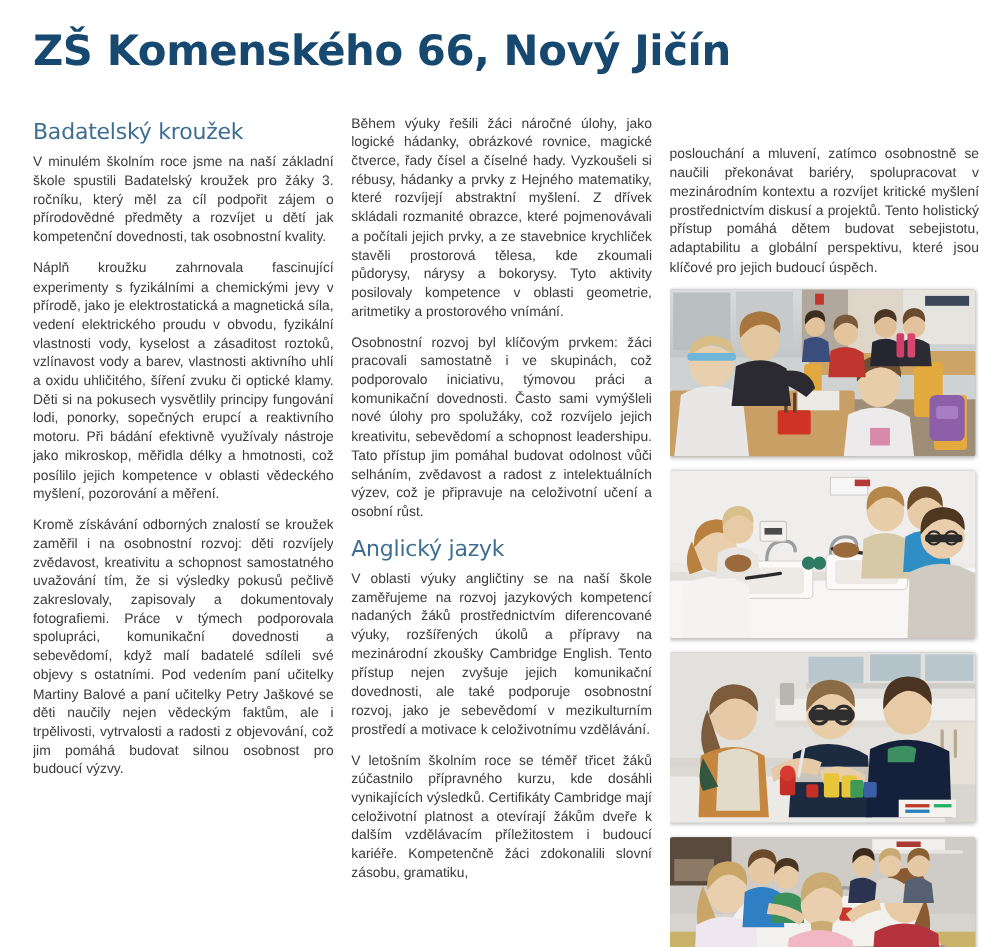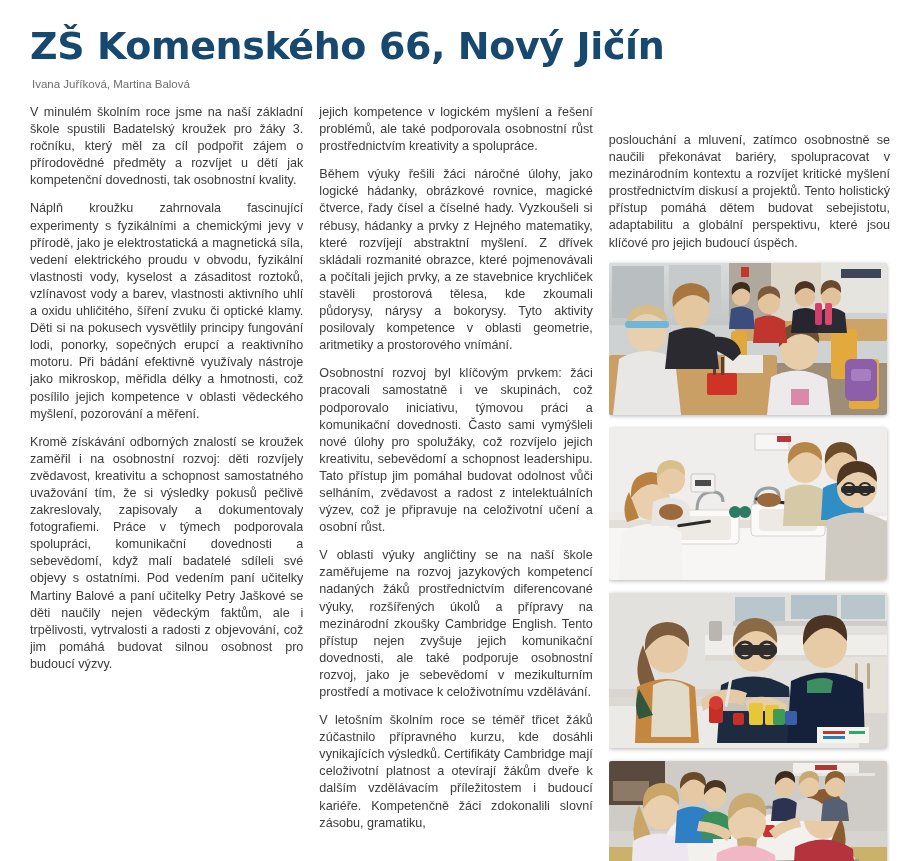--- a/index.html
+++ b/index.html
@@ -119,7 +119,6 @@
 
   <div class="masthead">
     <h1 class="doc-title">ZŠ Komenského 66, Nový Jičín</h1>
-    <div class="byline">Ivana Juříková, Martina Balová</div>
   </div>
 
   <div class="columns">

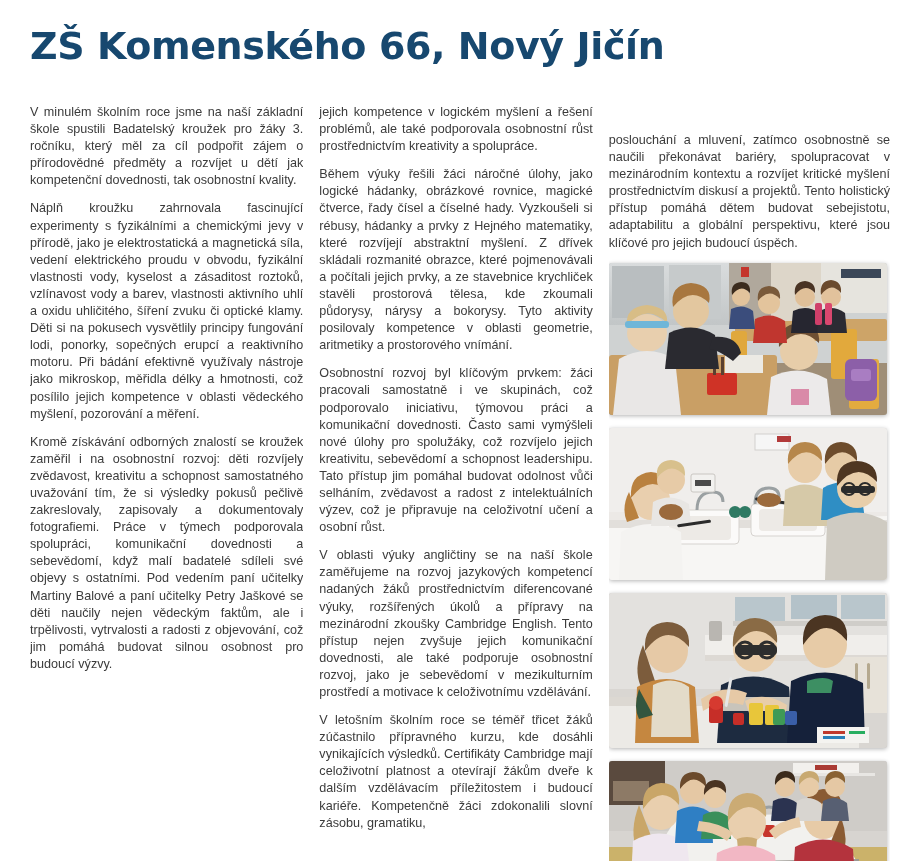--- a/index.html
+++ b/index.html
@@ -124,6 +124,7 @@
   <div class="columns">
 
     <div class="col col-1">
+      <h2 class="section-head">Badatelský kroužek</h2>
       <p class="body">V minulém školním roce jsme na naší základní škole spustili Badatelský kroužek pro žáky 3. ročníku, který měl za cíl podpořit zájem o přírodovědné předměty a rozvíjet u dětí jak kompetenční dovednosti, tak osobnostní kvality.</p>
       <p class="body">Náplň kroužku zahrnovala fascinující experimenty s fyzikálními a chemickými jevy v přírodě, jako je elektrostatická a magnetická síla, vedení elektrického proudu v obvodu, fyzikální vlastnosti vody, kyselost a zásaditost roztoků, vzlínavost vody a barev, vlastnosti aktivního uhlí a oxidu uhličitého, šíření zvuku či optické klamy. Děti si na pokusech vysvětlily principy fungování lodi, ponorky, sopečných erupcí a reaktivního motoru. Při bádání efektivně využívaly nástroje jako mikroskop, měřidla délky a hmotnosti, což posílilo jejich kompetence v oblasti vědeckého myšlení, pozorování a měření.</p>
       <p class="body">Kromě získávání odborných znalostí se kroužek zaměřil i na osobnostní rozvoj: děti rozvíjely zvědavost, kreativitu a schopnost samostatného uvažování tím, že si výsledky pokusů pečlivě zakreslovaly, zapisovaly a dokumentovaly fotografiemi. Práce v týmech podporovala spolupráci, komunikační dovednosti a sebevědomí, když malí badatelé sdíleli své objevy s ostatními. Pod vedením paní učitelky Martiny Balové a paní učitelky Petry Jaškové se děti naučily nejen vědeckým faktům, ale i trpělivosti, vytrvalosti a radosti z objevování, což jim pomáhá budovat silnou osobnost pro budoucí výzvy.</p>

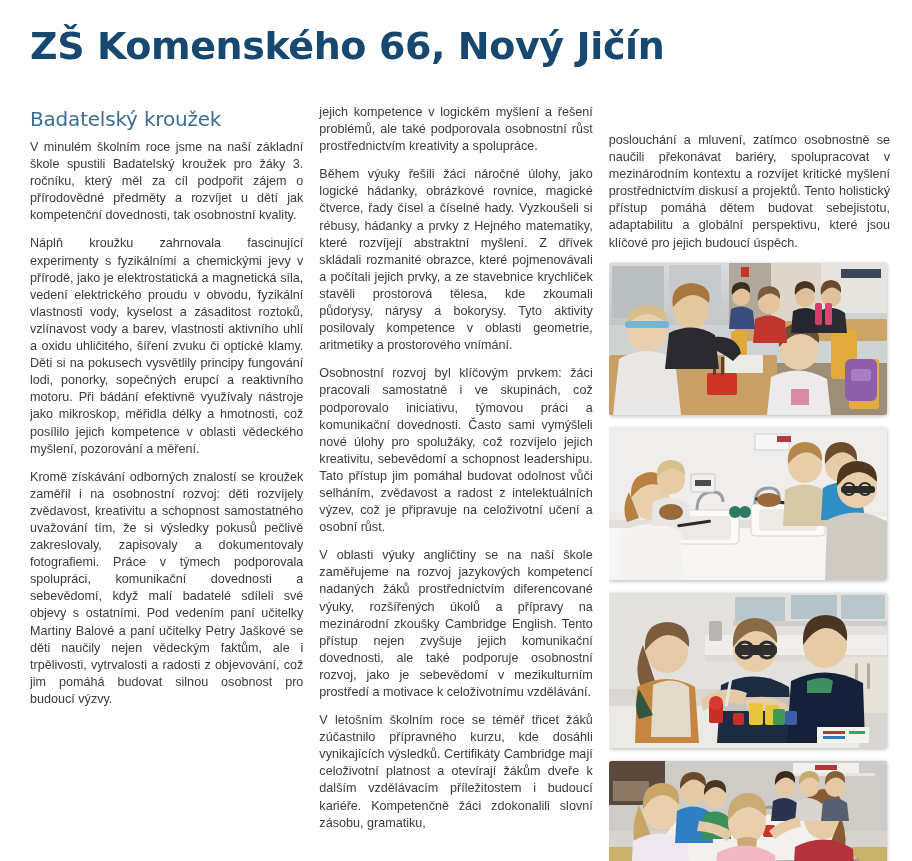--- a/index.html
+++ b/index.html
@@ -131,7 +131,6 @@
     </div>
 
     <div class="col col-2">
-      <p class="body">jejich kompetence v logickém myšlení a řešení problémů, ale také podporovala osobnostní růst prostřednictvím kreativity a spolupráce.</p>
       <p class="body">Během výuky řešili žáci náročné úlohy, jako logické hádanky, obrázkové rovnice, magické čtverce, řady čísel a číselné hady. Vyzkoušeli si rébusy, hádanky a prvky z Hejného matematiky, které rozvíjejí abstraktní myšlení. Z dřívek skládali rozmanité obrazce, které pojmenovávali a počítali jejich prvky, a ze stavebnice krychliček stavěli prostorová tělesa, kde zkoumali půdorysy, nárysy a bokorysy. Tyto aktivity posilovaly kompetence v oblasti geometrie, aritmetiky a prostorového vnímání.</p>
       <p class="body">Osobnostní rozvoj byl klíčovým prvkem: žáci pracovali samostatně i ve skupinách, což podporovalo iniciativu, týmovou práci a komunikační dovednosti. Často sami vymýšleli nové úlohy pro spolužáky, což rozvíjelo jejich kreativitu, sebevědomí a schopnost leadershipu. Tato přístup jim pomáhal budovat odolnost vůči selháním, zvědavost a radost z intelektuálních výzev, což je připravuje na celoživotní učení a osobní růst.</p>
       <p class="body">V oblasti výuky angličtiny se na naší škole zaměřujeme na rozvoj jazykových kompetencí nadaných žáků prostřednictvím diferencované výuky, rozšířených úkolů a přípravy na mezinárodní zkoušky Cambridge English. Tento přístup nejen zvyšuje jejich komunikační dovednosti, ale také podporuje osobnostní rozvoj, jako je sebevědomí v mezikulturním prostředí a motivace k celoživotnímu vzdělávání.</p>

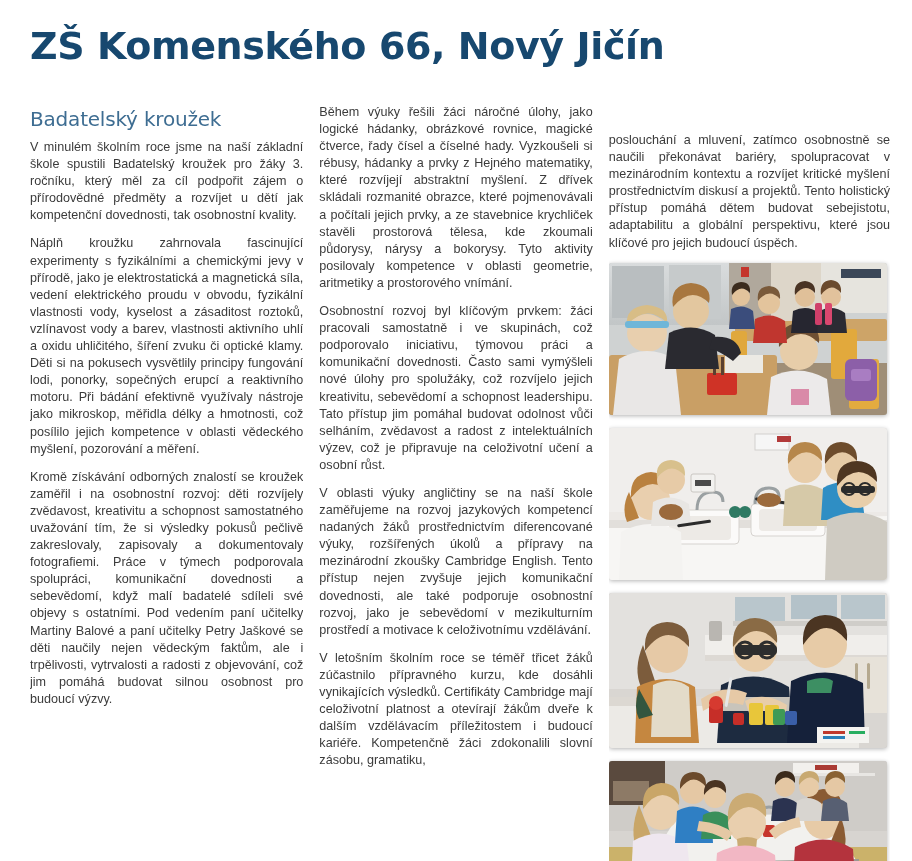--- a/index.html
+++ b/index.html
@@ -133,6 +133,7 @@
     <div class="col col-2">
       <p class="body">Během výuky řešili žáci náročné úlohy, jako logické hádanky, obrázkové rovnice, magické čtverce, řady čísel a číselné hady. Vyzkoušeli si rébusy, hádanky a prvky z Hejného matematiky, které rozvíjejí abstraktní myšlení. Z dřívek skládali rozmanité obrazce, které pojmenovávali a počítali jejich prvky, a ze stavebnice krychliček stavěli prostorová tělesa, kde zkoumali půdorysy, nárysy a bokorysy. Tyto aktivity posilovaly kompetence v oblasti geometrie, aritmetiky a prostorového vnímání.</p>
       <p class="body">Osobnostní rozvoj byl klíčovým prvkem: žáci pracovali samostatně i ve skupinách, což podporovalo iniciativu, týmovou práci a komunikační dovednosti. Často sami vymýšleli nové úlohy pro spolužáky, což rozvíjelo jejich kreativitu, sebevědomí a schopnost leadershipu. Tato přístup jim pomáhal budovat odolnost vůči selháním, zvědavost a radost z intelektuálních výzev, což je připravuje na celoživotní učení a osobní růst.</p>
+      <h2 class="section-head tight">Anglický jazyk</h2>
       <p class="body">V oblasti výuky angličtiny se na naší škole zaměřujeme na rozvoj jazykových kompetencí nadaných žáků prostřednictvím diferencované výuky, rozšířených úkolů a přípravy na mezinárodní zkoušky Cambridge English. Tento přístup nejen zvyšuje jejich komunikační dovednosti, ale také podporuje osobnostní rozvoj, jako je sebevědomí v mezikulturním prostředí a motivace k celoživotnímu vzdělávání.</p>
       <p class="body">V letošním školním roce se téměř třicet žáků zúčastnilo přípravného kurzu, kde dosáhli vynikajících výsledků. Certifikáty Cambridge mají celoživotní platnost a otevírají žákům dveře k dalším vzdělávacím příležitostem i budoucí kariéře. Kompetenčně žáci zdokonalili slovní zásobu, gramatiku,</p>
     </div>

